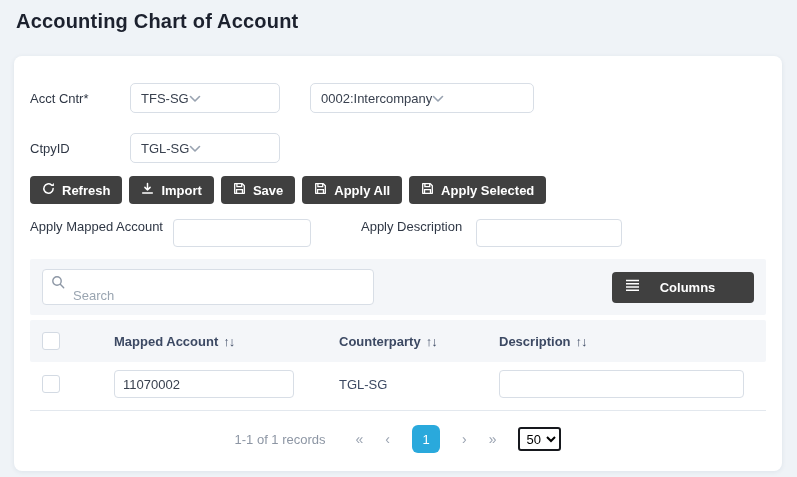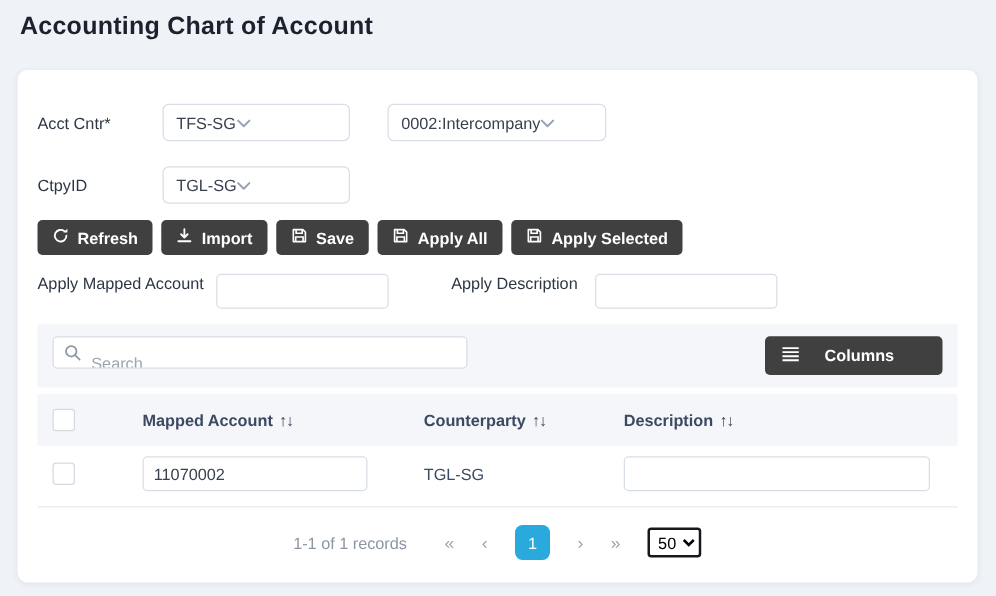--- a/index.html
+++ b/index.html
@@ -34,7 +34,7 @@
     padding:0 10px; font-size:13px; color:#39414f; cursor:pointer;
   }
   .sel-sm { width:150px; }
-  .sel-lg { width:175px; }
+  .sel-lg { width:224px; }
   
   .btn-row { display:flex; gap:7px; margin-top:13px; }
   .btn {

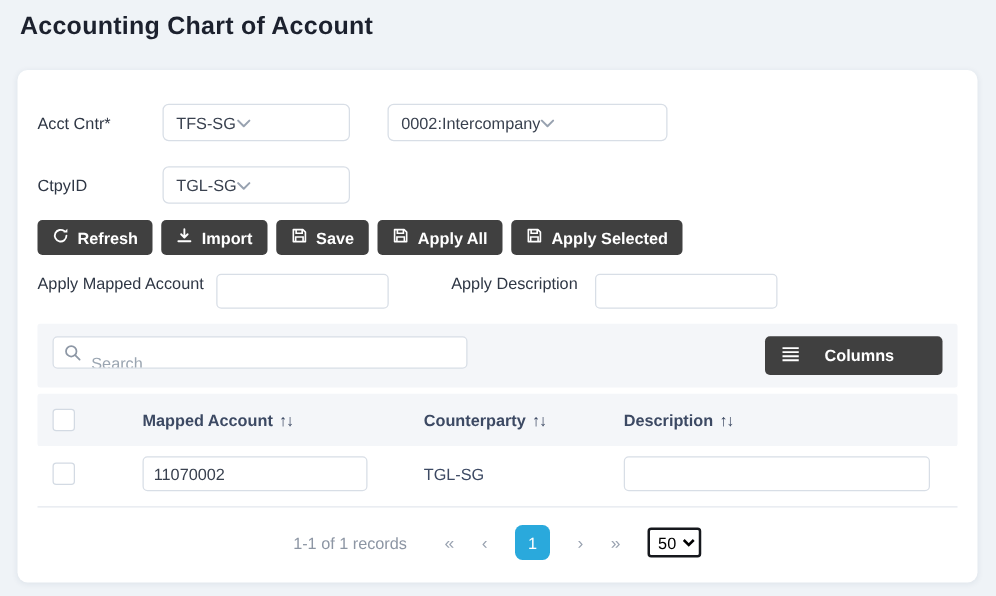--- a/index.html
+++ b/index.html
@@ -63,7 +63,7 @@
   }
   .search-box { position:relative; width:332px; }
   .search-box input {
-    width:100%; height:26px; padding:17px 8px 0 30px;
+    width:100%; height:36px; padding:17px 8px 0 30px;
   }
   .search-box input::placeholder { color:#9aa5b1; }
   .search-icon { position:absolute; left:9px; top:6px; }

